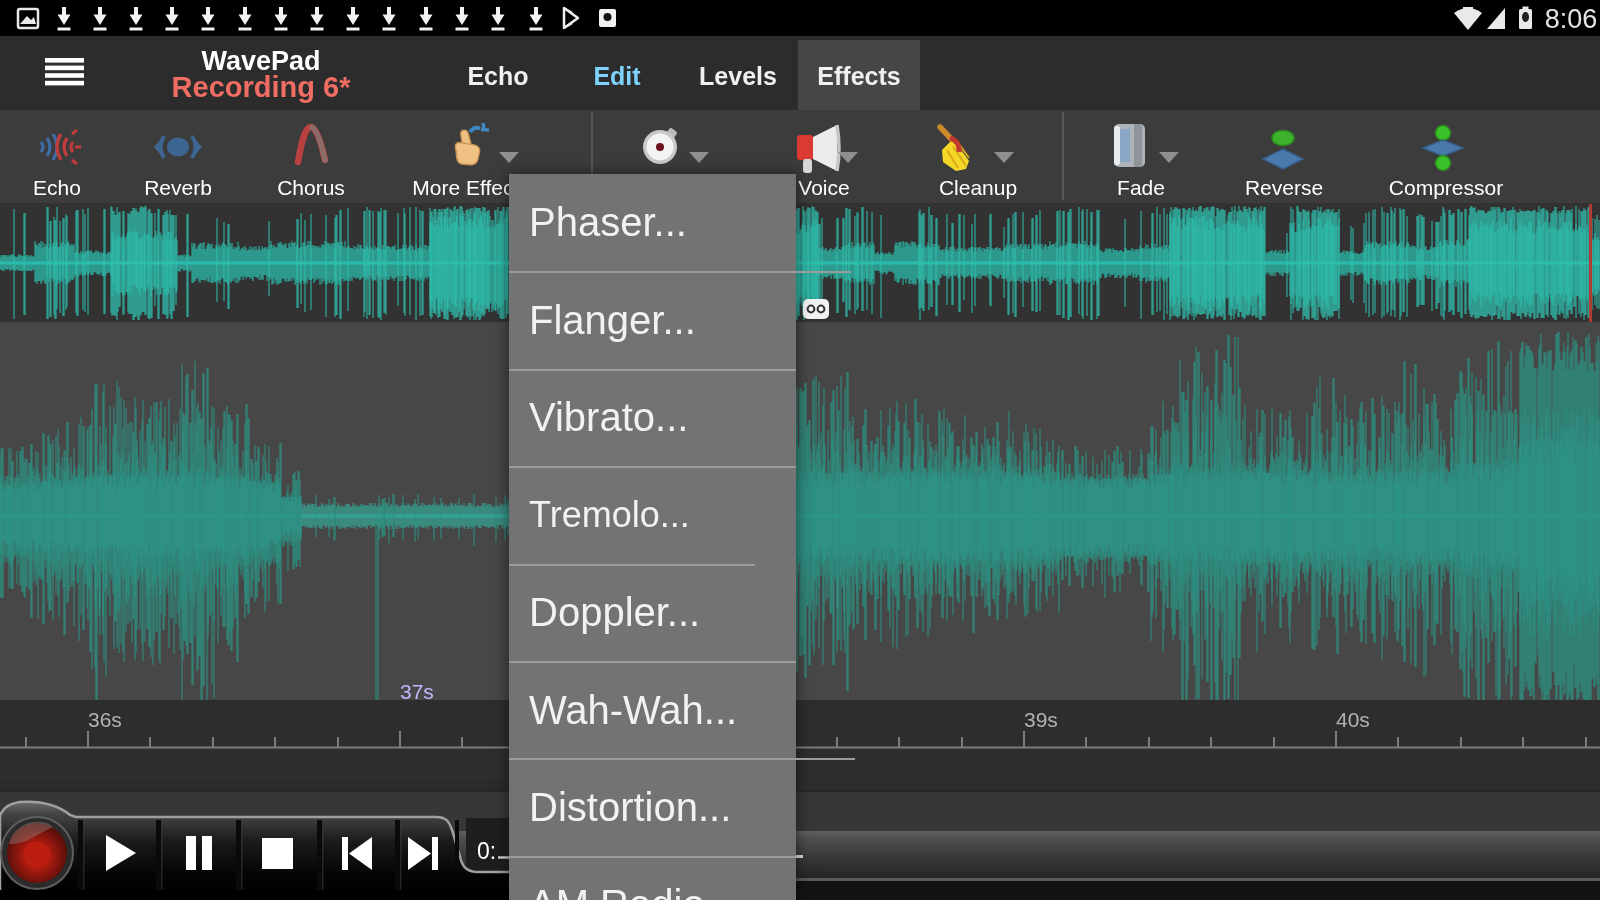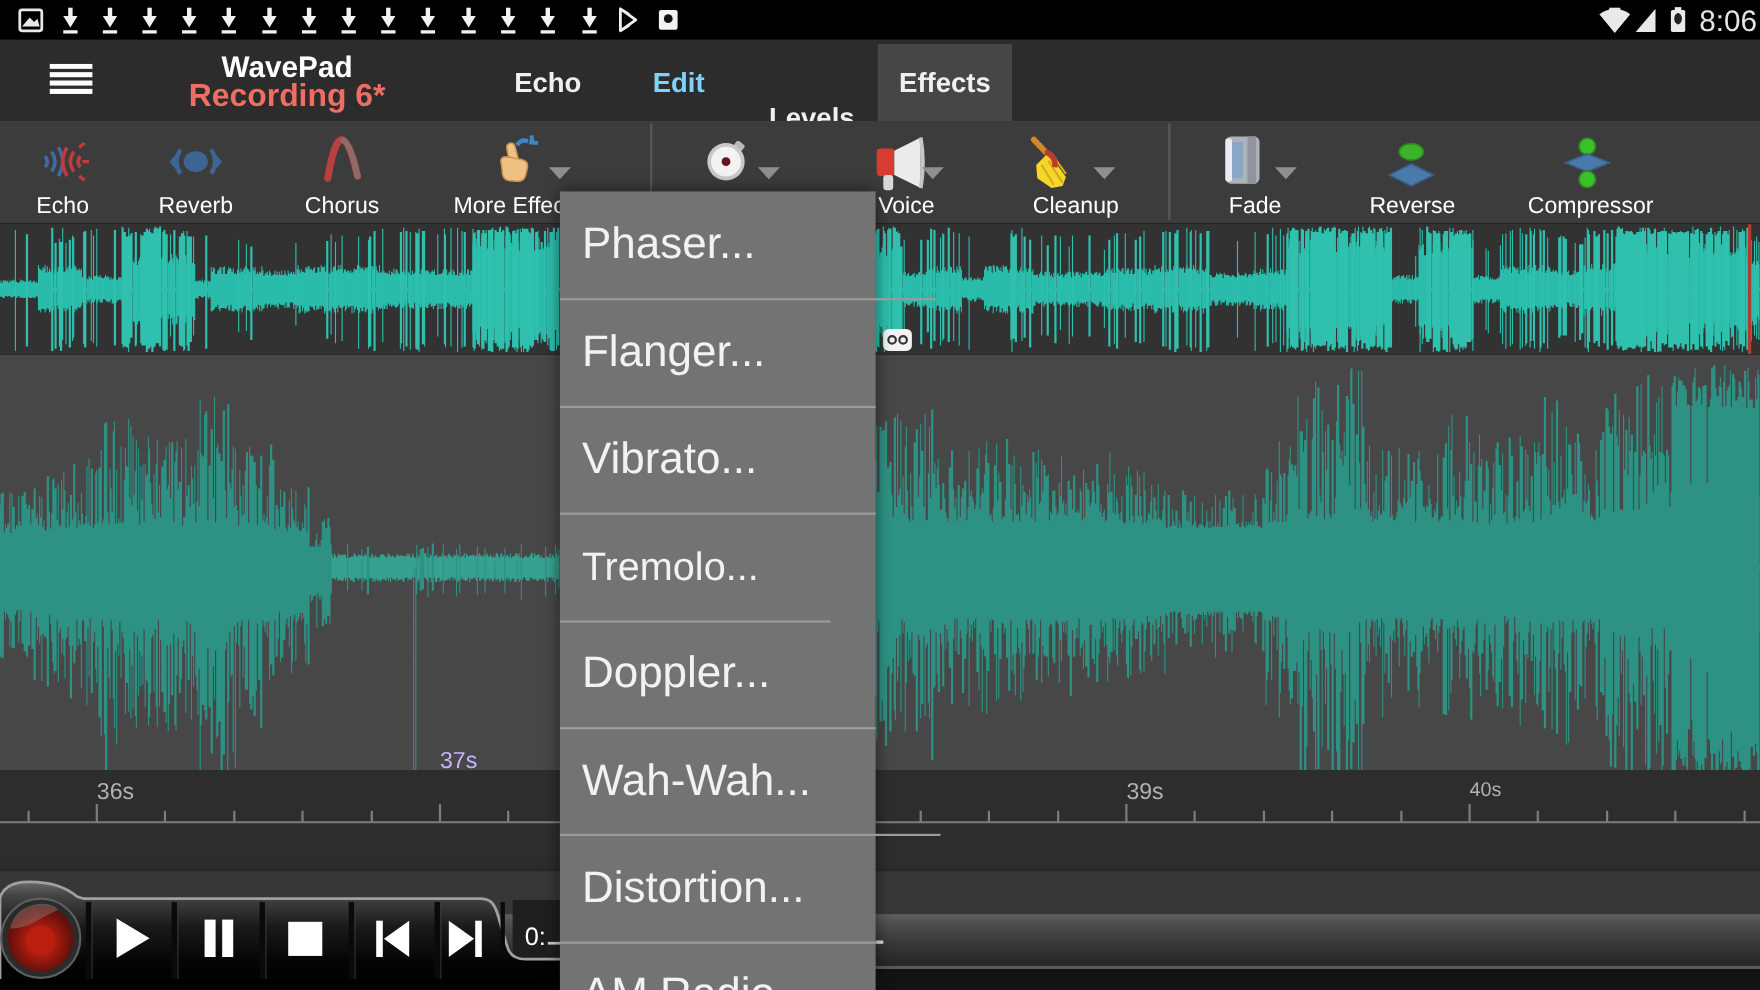--- a/index.html
+++ b/index.html
@@ -65,7 +65,7 @@
 <div class="abs" style="left:261px;top:71px;transform:translateX(-50%);color:#ef6d63;font-size:29px;font-weight:bold;">Recording 6*</div>
 <div class="abs" style="left:498px;top:62px;transform:translateX(-50%);color:#f0f0f0;font-size:25px;font-weight:bold;">Echo</div>
 <div class="abs" style="left:617px;top:62px;transform:translateX(-50%);color:#7dd3fc;font-size:25px;font-weight:bold;">Edit</div>
-<div class="abs" style="left:738px;top:62px;transform:translateX(-50%);color:#f0f0f0;font-size:25px;font-weight:bold;margin-top:31px;">Levels</div>
+<div class="abs" style="left:738px;top:62px;transform:translateX(-50%);color:#f0f0f0;font-size:25px;font-weight:bold;">Levels</div>
 <div class="abs" style="left:859px;top:62px;transform:translateX(-50%);color:#f0f0f0;font-size:25px;font-weight:bold;">Effects</div>
 
 <div class="abs" style="left:0;top:110px;width:1600px;height:93px;background:#3c3c3c"></div>

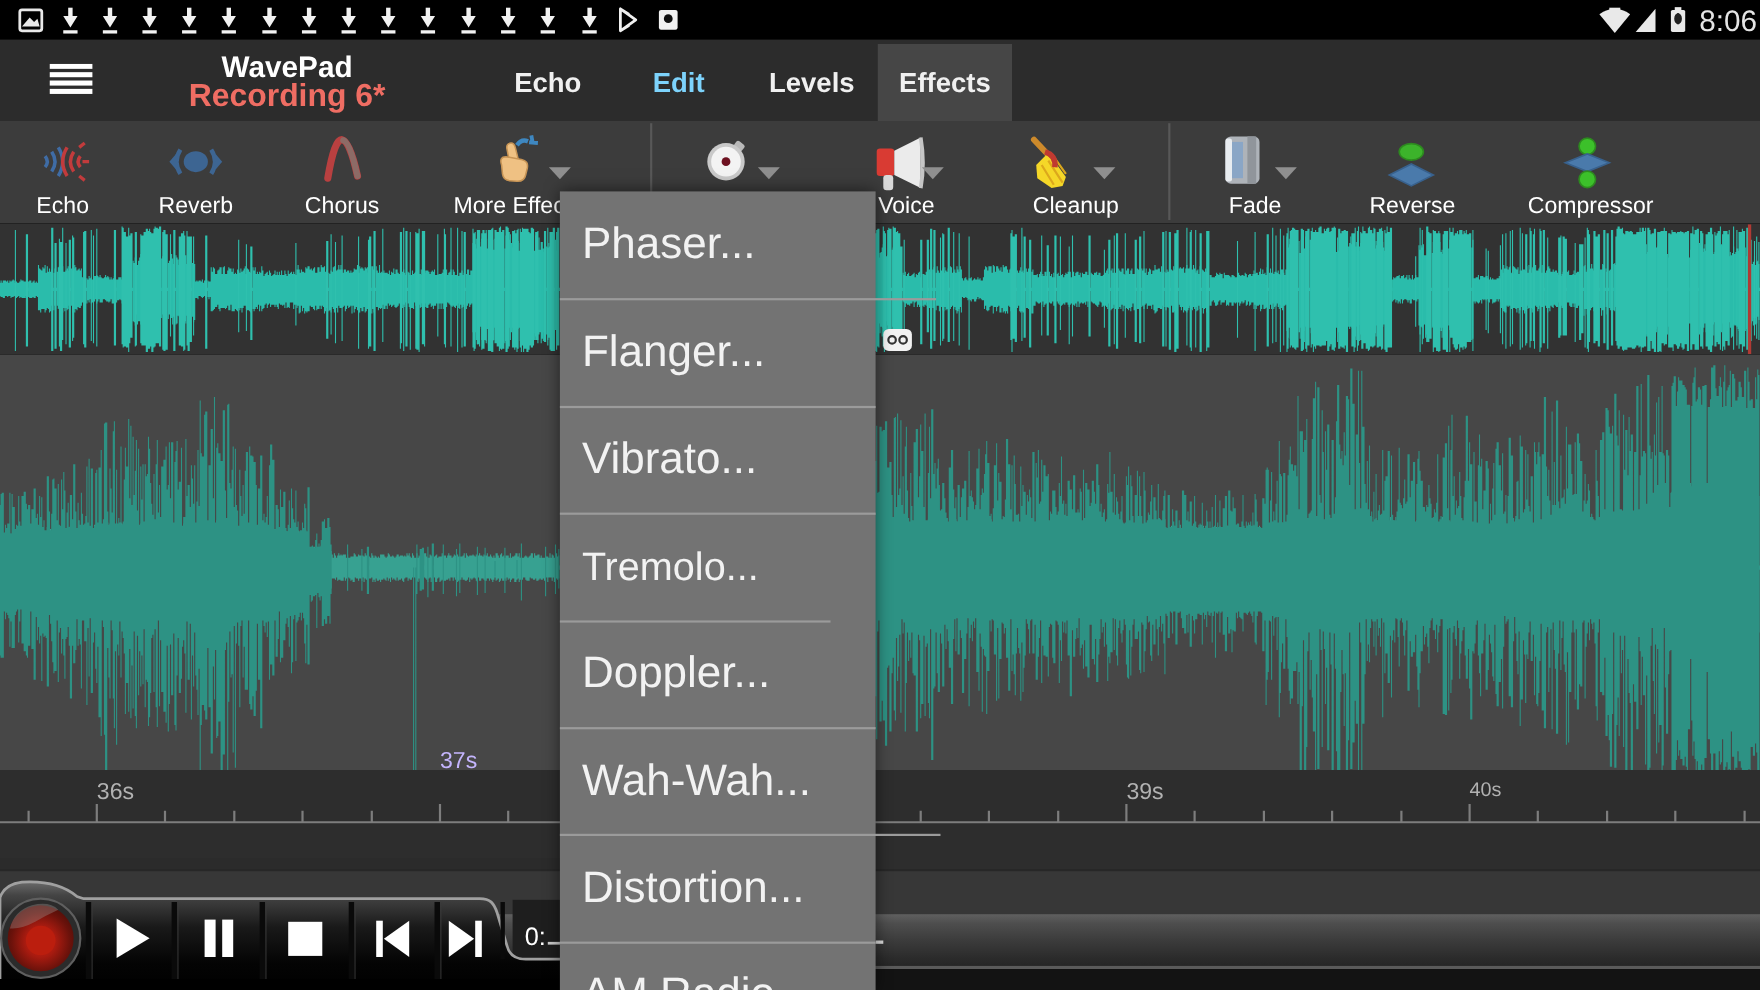--- a/index.html
+++ b/index.html
@@ -176,7 +176,7 @@
 <div class="abs" style="left:400px;top:680px;color:#c4b5fd;font-size:21px">37s</div>
 <div class="abs" style="left:712px;top:708px;color:#b2b2b2;font-size:21px">38s</div>
 <div class="abs" style="left:1024px;top:708px;color:#b2b2b2;font-size:21px">39s</div>
-<div class="abs" style="left:1336px;top:708px;color:#b2b2b2;font-size:18px">40s</div>
+<div class="abs" style="left:1336px;top:708px;color:#b2b2b2;font-size:21px">40s</div>
 
 <div class="abs" style="left:0;top:790px;width:1600px;height:41px;background:#373737;border-top:2px solid #272727"></div>
 <div class="abs" style="left:0;top:831px;width:1600px;height:47px;background:linear-gradient(#606060 0%,#4e4e4e 18%,#3c3c3c 50%,#2b2b2b 85%,#262626 100%)"></div>

